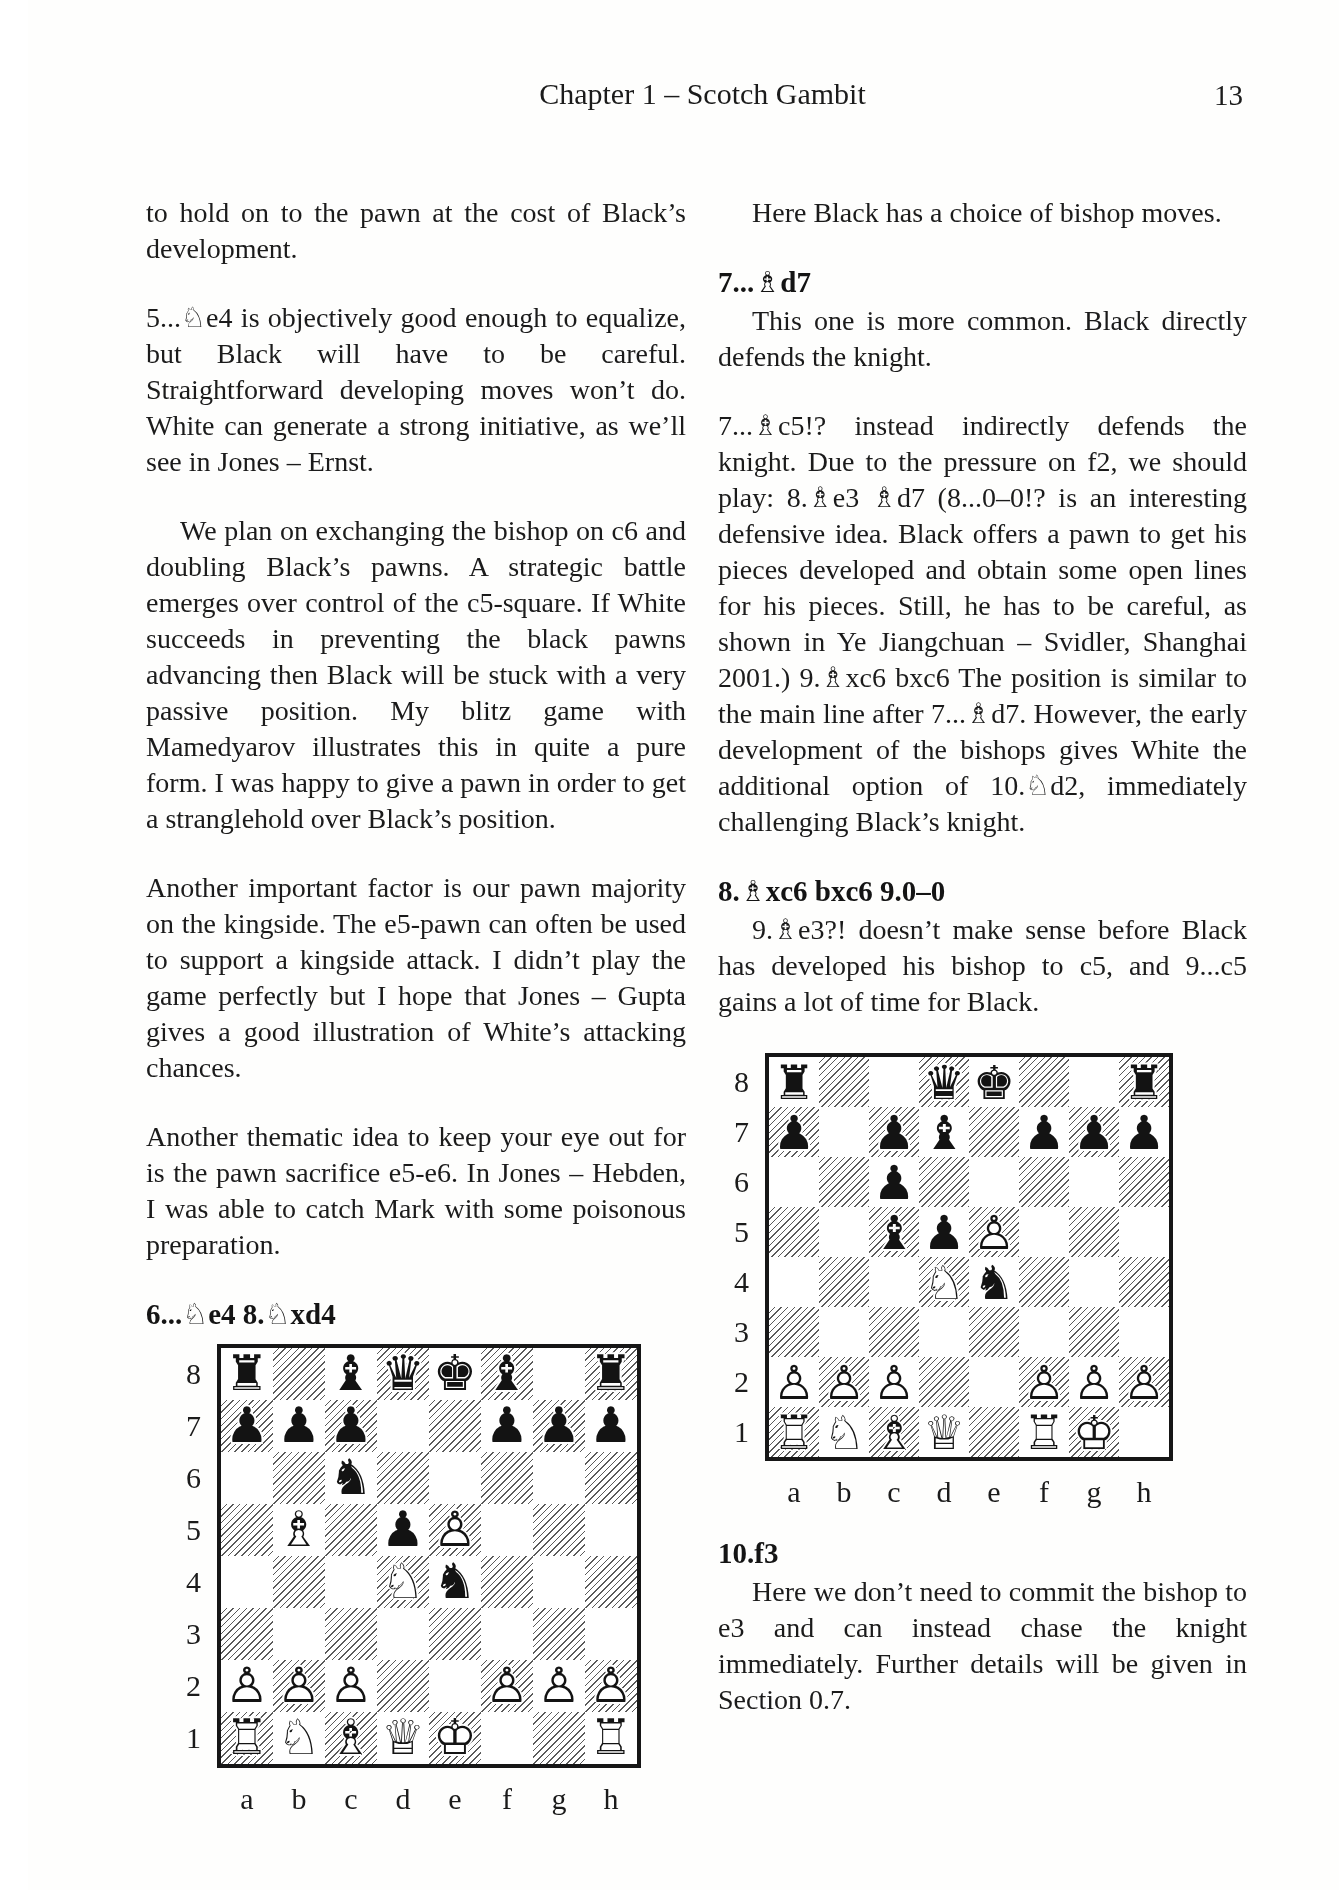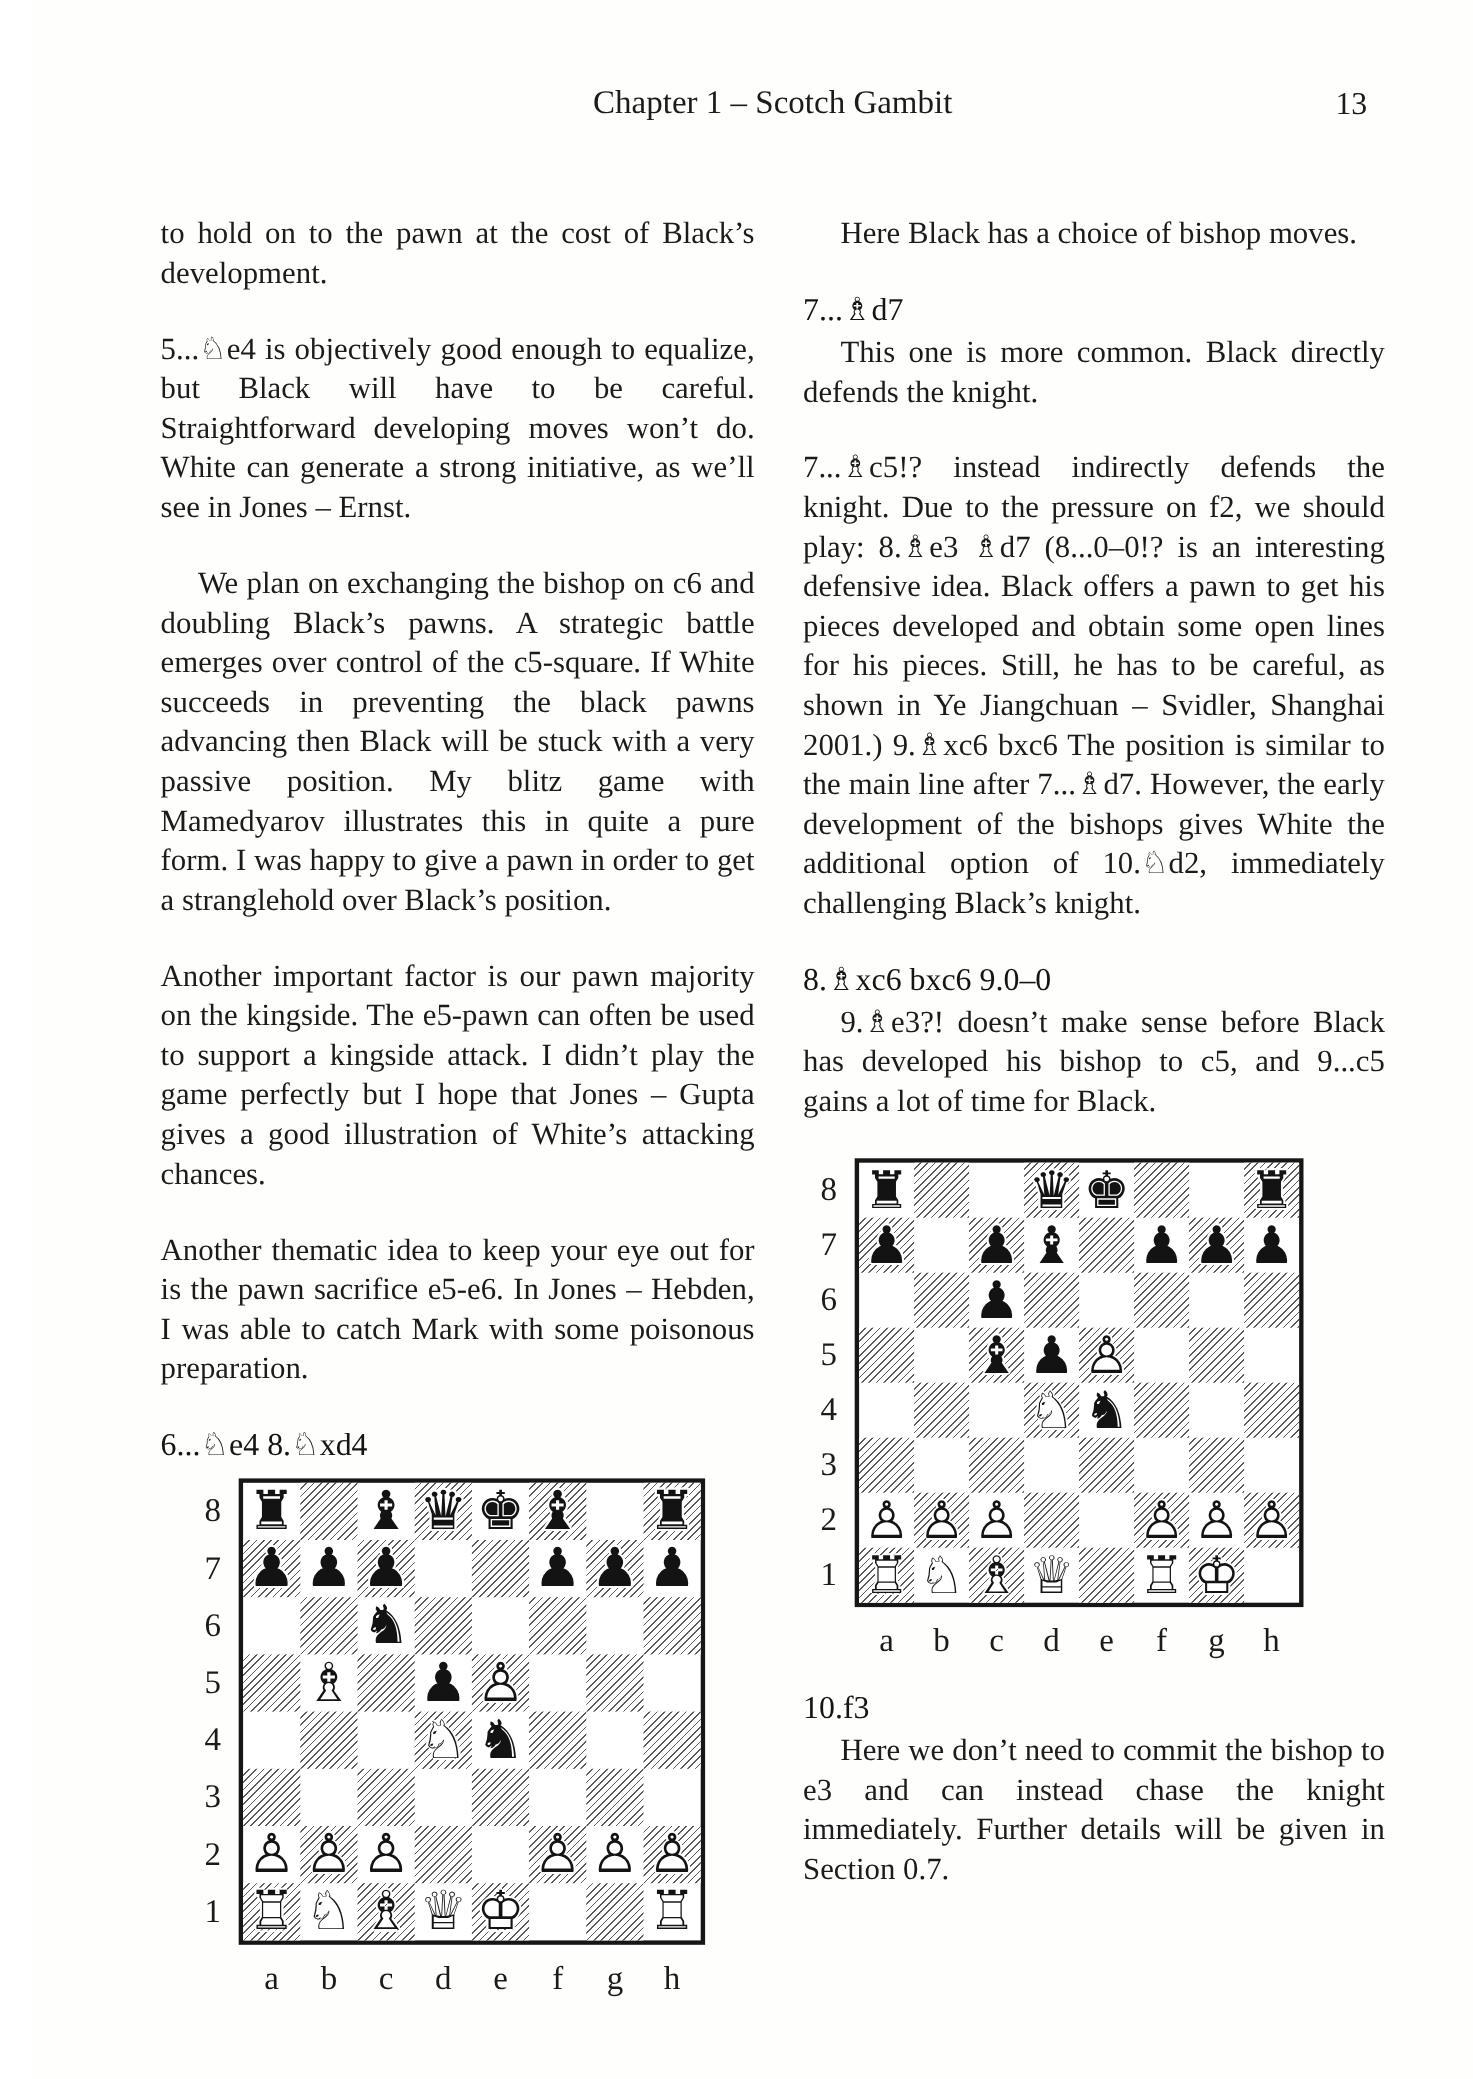--- a/index.html
+++ b/index.html
@@ -13,7 +13,7 @@
   .header-title { text-align:center; font-size:30px; line-height:36px; }
   .header-pagenum { position:absolute; right:16px; top:1px; font-size:29px; line-height:36px; }
 
-  .columns { display:flex; gap:44px; margin:81px 108px 0 118px; }
+  .columns { display:flex; gap:32px; margin:81px 108px 0 118px; }
   .col { flex:none; }
   .col-left  { width:540px; }
   .col-right { width:529px; }

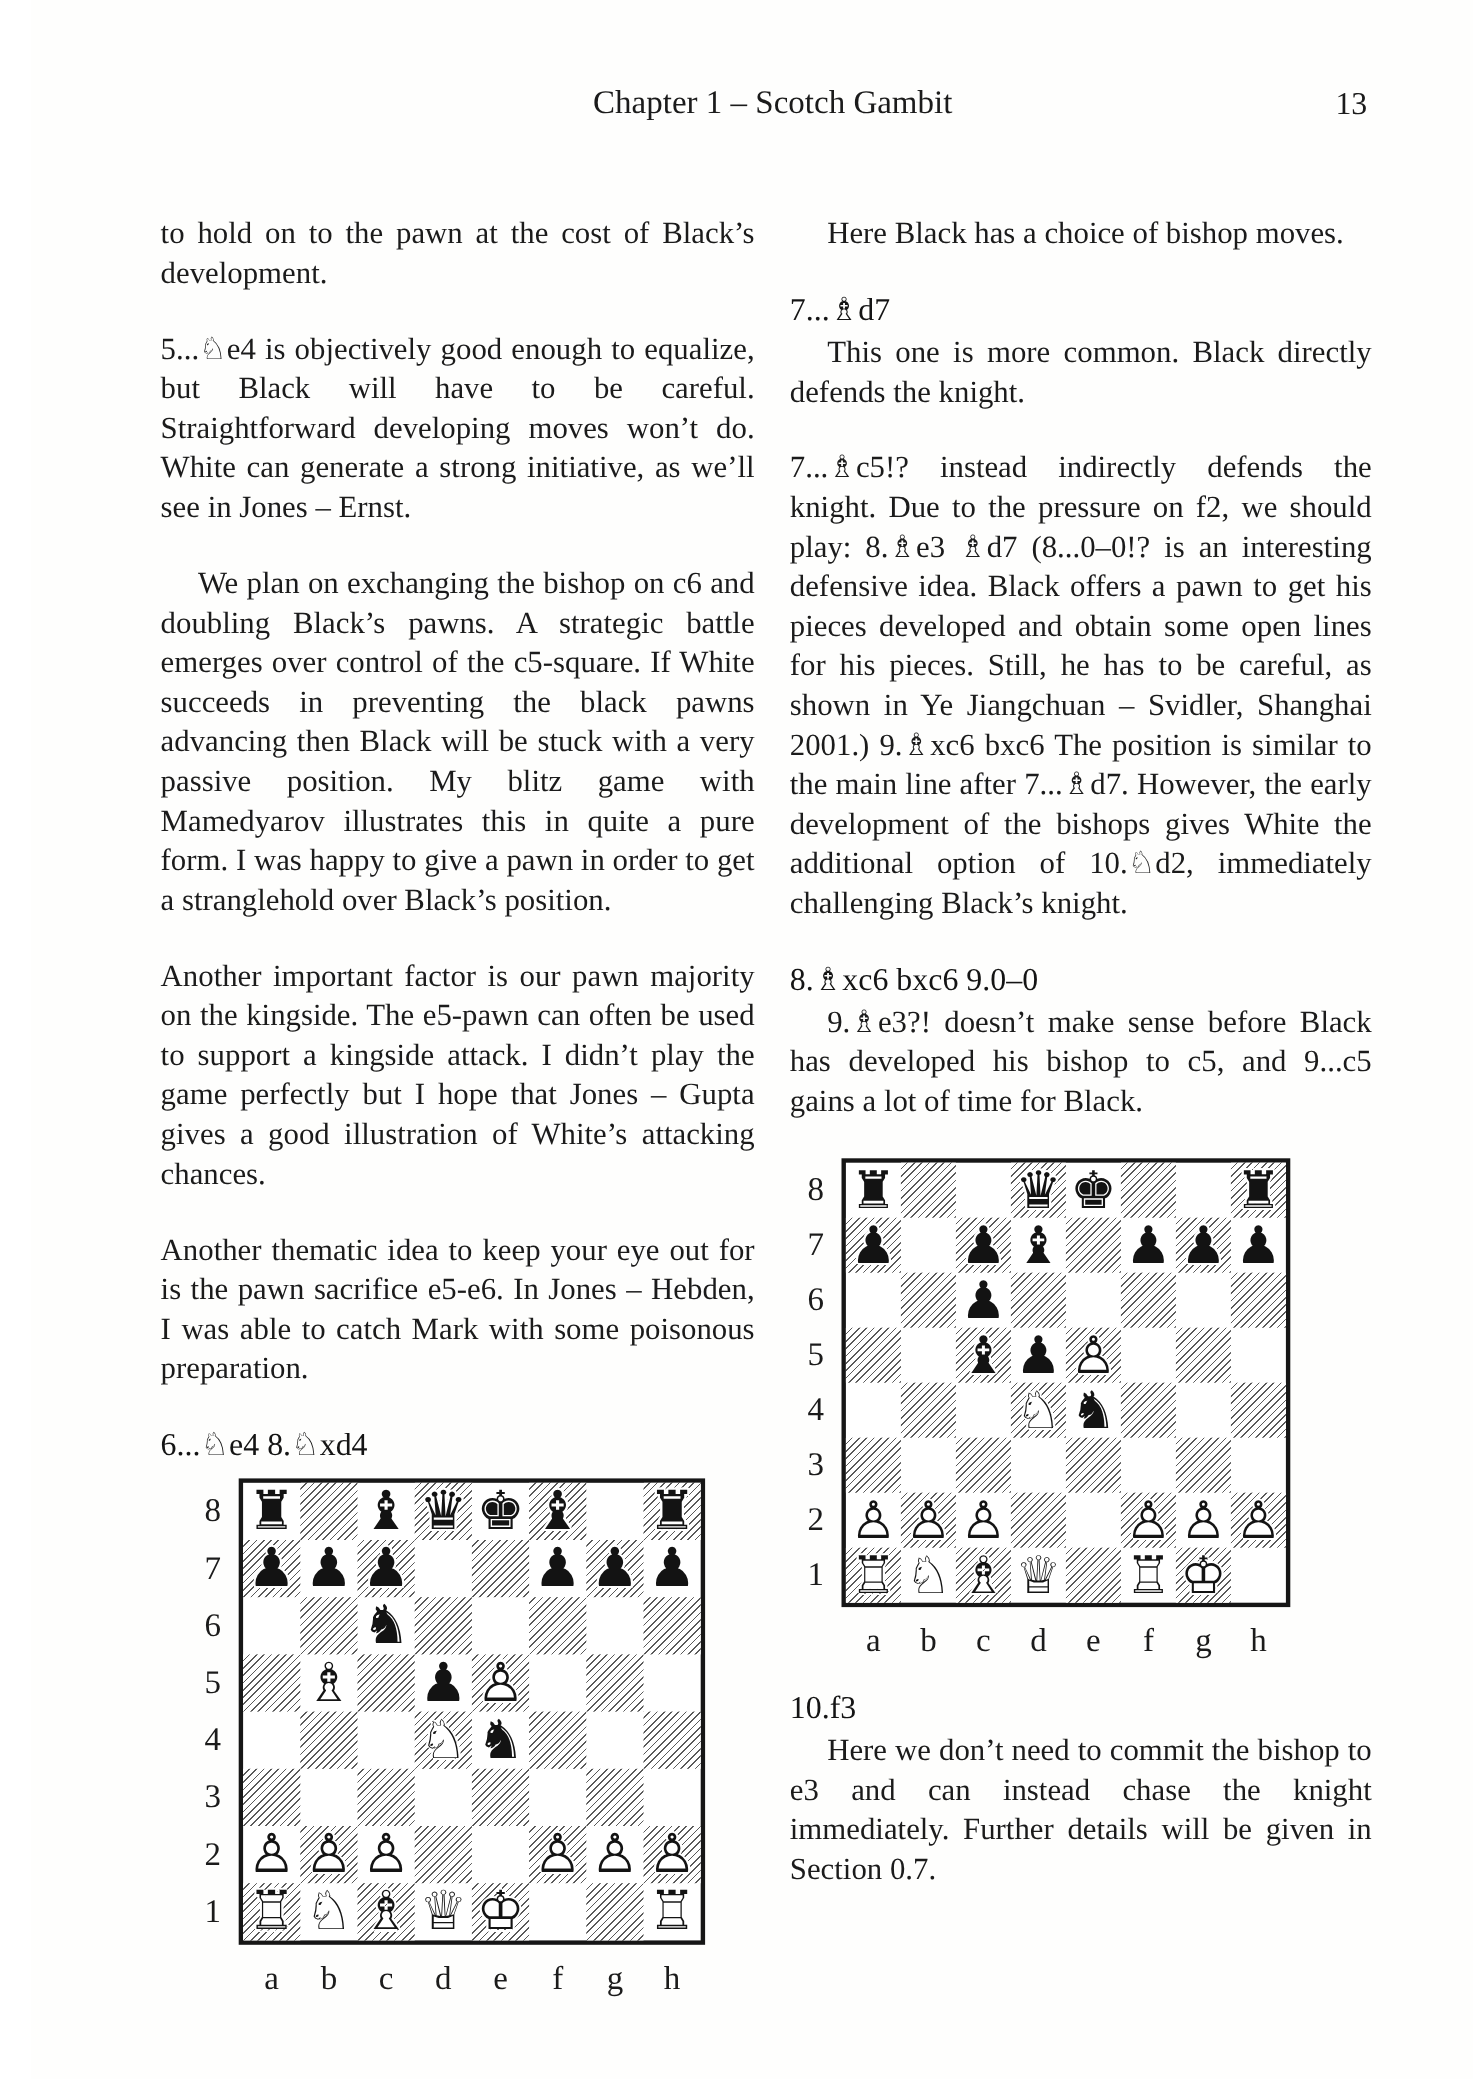--- a/index.html
+++ b/index.html
@@ -20,7 +20,7 @@
 
   p.para { margin:0 0 33px 0; font-size:28px; line-height:36px; text-align:justify; }
   p.para.indent { text-indent:34px; }
-  .head { margin:0 0 3px 0; font-size:29px; line-height:36px; font-weight:normal; color:#141414; }
+  .head { margin:0 0 3px 0; font-size:29px; line-height:36px; font-weight:bold; color:#141414; }
 
   
   .dia { display:grid; grid-template-columns:max-content max-content; }

